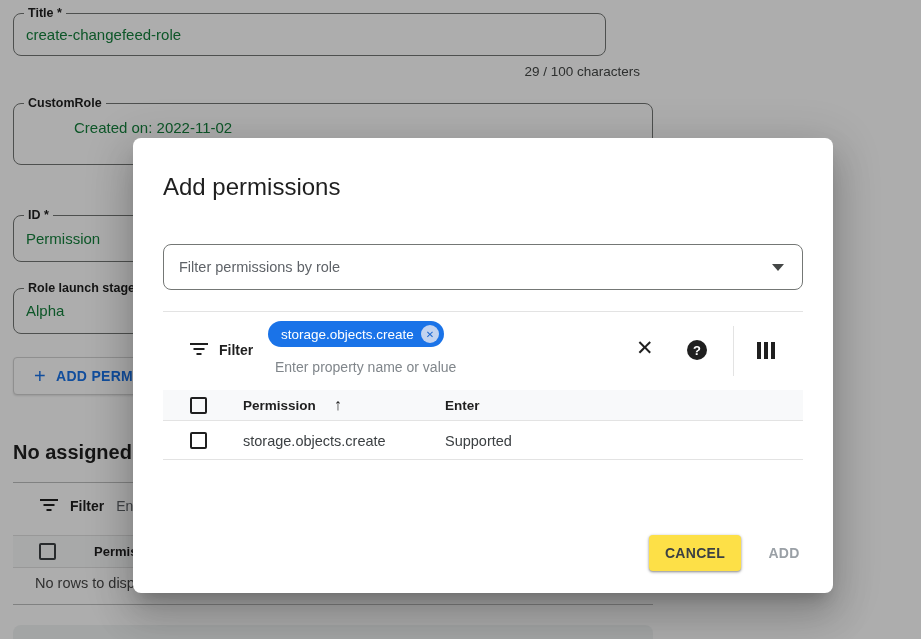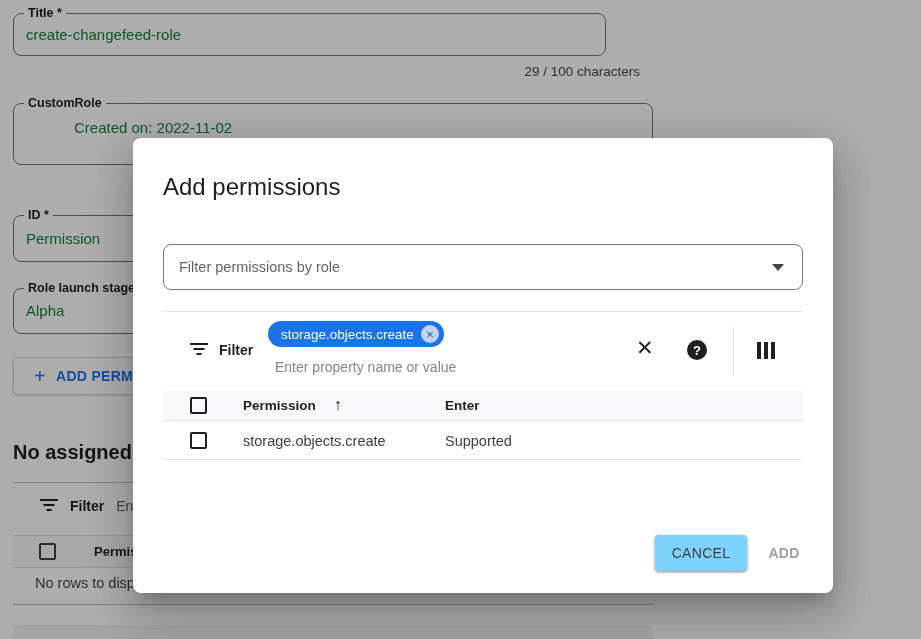--- a/index.html
+++ b/index.html
@@ -84,10 +84,10 @@
   .td-perm { margin-left:36px; font-size:14.5px; color:#3c4043; }
   .td-status { position:absolute; left:282px; font-size:14.5px; color:#3c4043; }
 
-  .btn-cancel { position:absolute; left:516px; top:397px; width:92px; height:36px; background:#7dd3fc;
-                border:none; border-radius:4px; font-family:inherit; font-size:14px; font-weight:400;
+  .btn-cancel { position:absolute; left:516px; top:397px; width:92px; height:36px; background:#fde047;
+                border:none; border-radius:4px; font-family:inherit; font-size:14px; font-weight:700;
                 letter-spacing:.3px; color:#3c4043; cursor:pointer;
-                box-shadow:0 1px 2px rgba(0,0,0,.3), 0 1px 3px 1px rgba(0,0,0,.15);margin-left:6px; }
+                box-shadow:0 1px 2px rgba(0,0,0,.3), 0 1px 3px 1px rgba(0,0,0,.15); }
   .btn-add { position:absolute; left:616px; top:397px; width:70px; height:36px; background:transparent;
              border:none; font-family:inherit; font-size:14px; font-weight:700; letter-spacing:.3px;
              color:#9aa0a6; cursor:default; }

